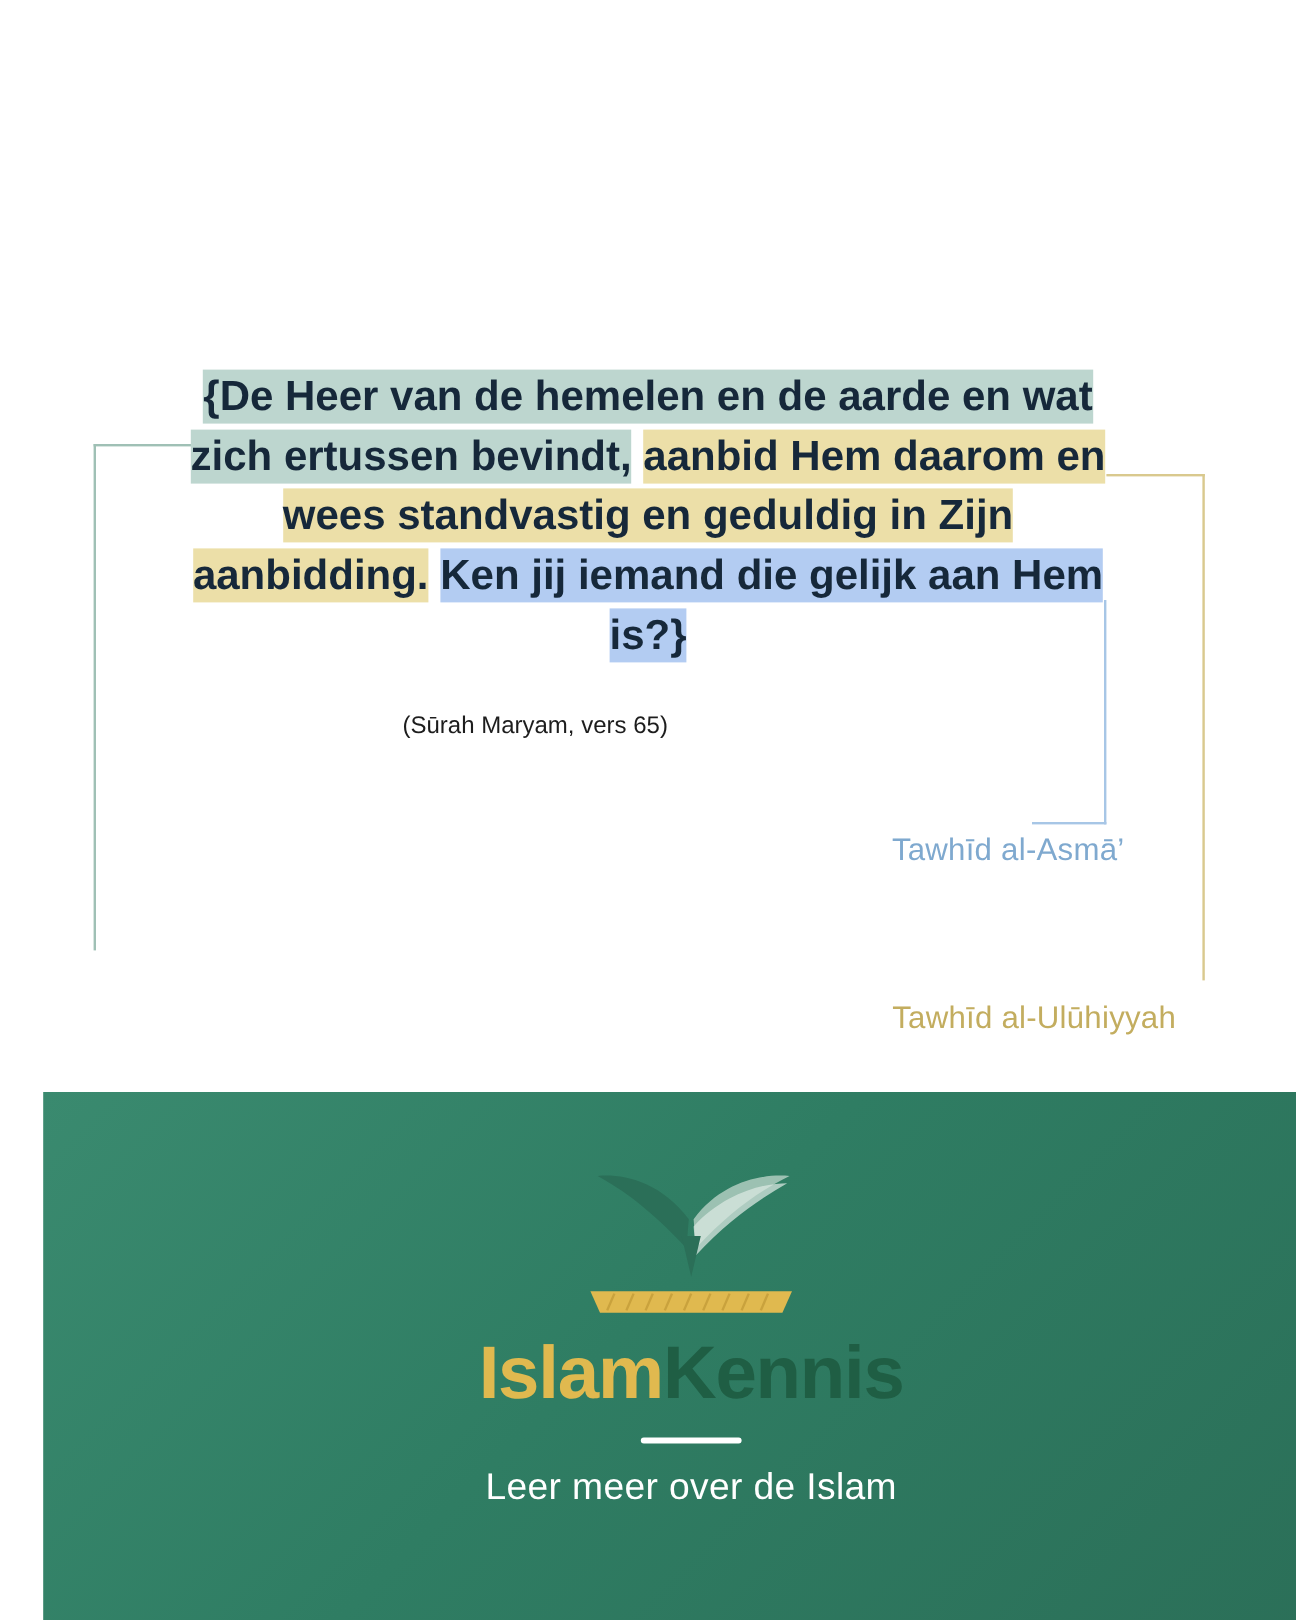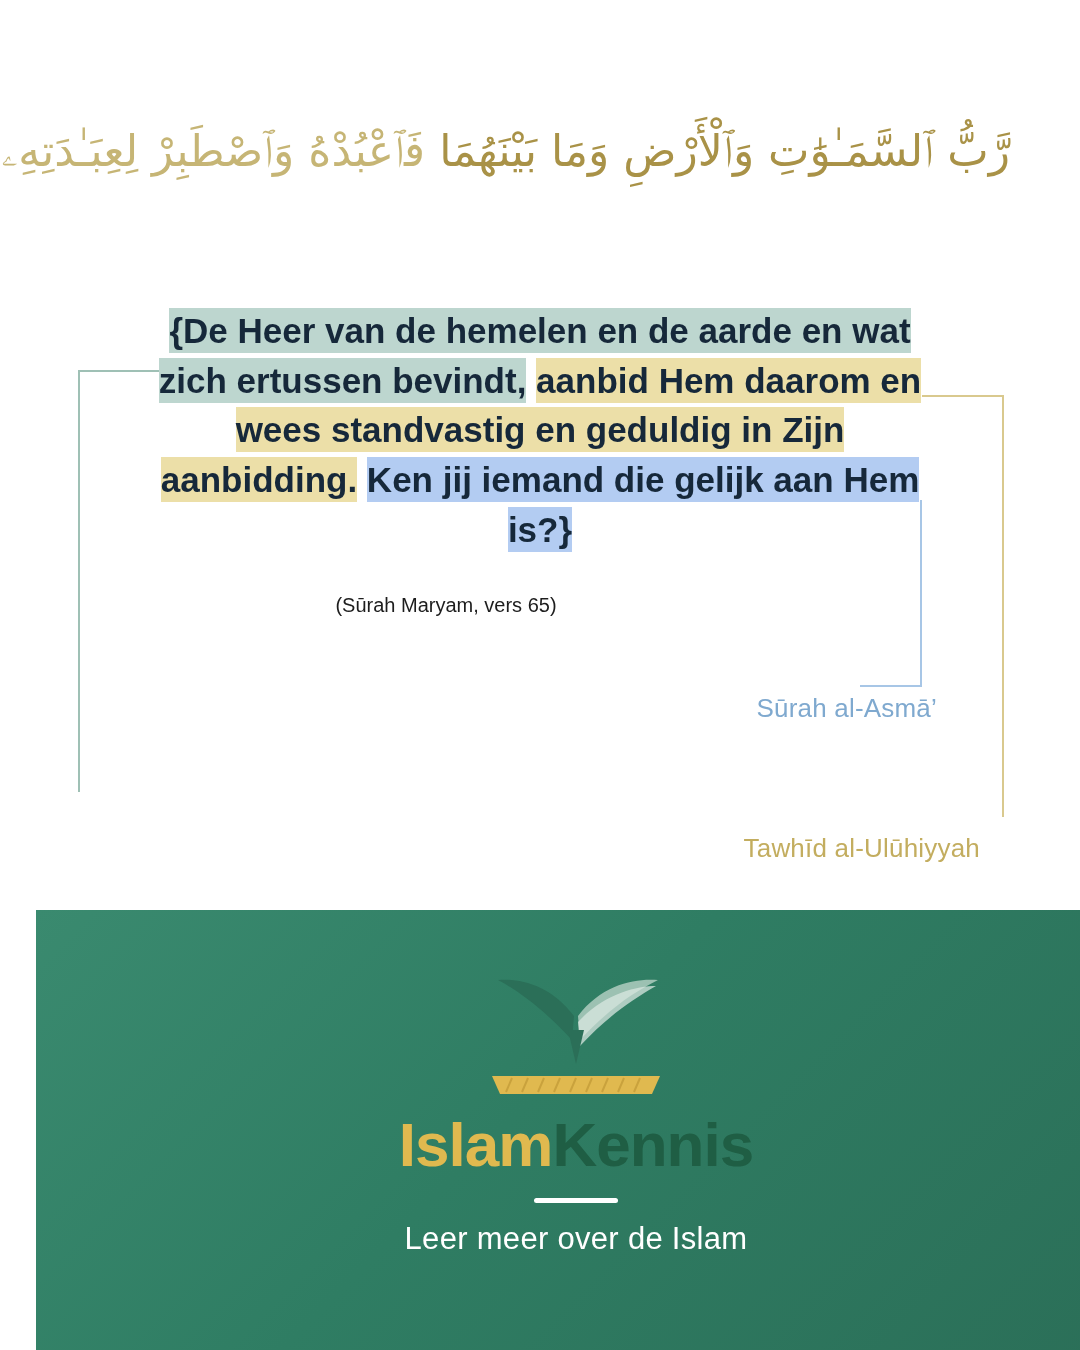--- a/index.html
+++ b/index.html
@@ -208,12 +208,6 @@
   <div class="content">
 
 
-    <div class="arabic">
-      <span class="ar-rub">رَّبُّ ٱلسَّمَـٰوَٰتِ وَٱلْأَرْضِ وَمَا بَيْنَهُمَا</span>
-      <span class="ar-ulu">فَٱعْبُدْهُ وَٱصْطَبِرْ لِعِبَـٰدَتِهِۦ</span>
-      
-      
-    </div>
 
     <div class="connector-rub"></div>
     <div class="connector-ulu"></div>

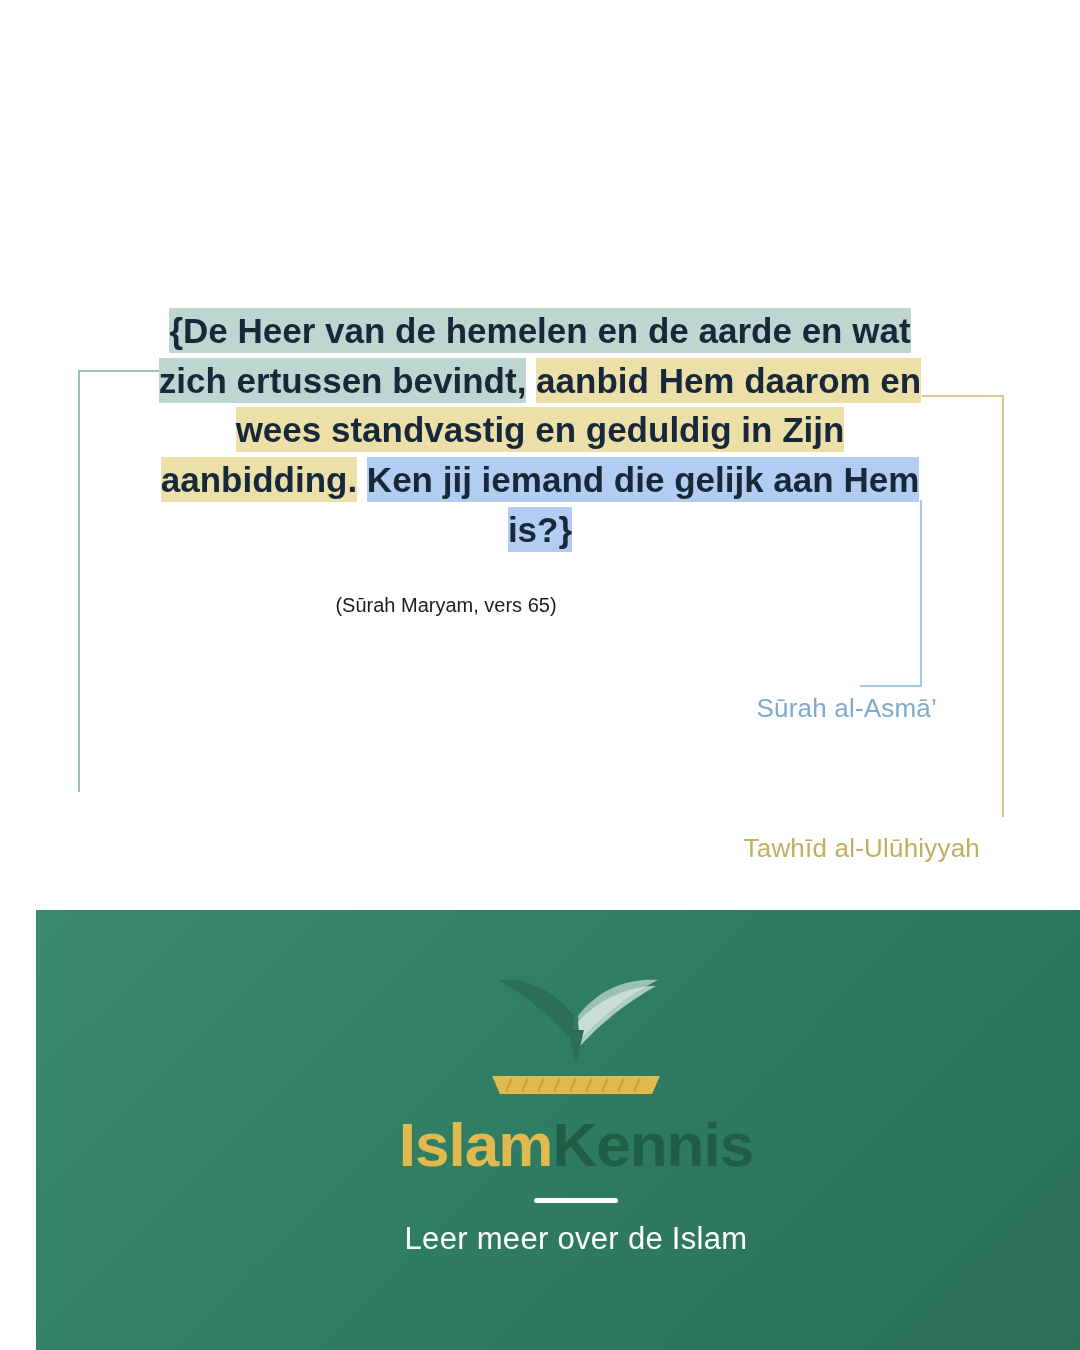--- a/index.html
+++ b/index.html
@@ -222,7 +222,7 @@
     <div class="reference">(Sūrah Maryam, vers 65)</div>
 
     <div class="label label-asma">
-      <div>Sūrah al-Asmā’</div>
+      <div>Tawhīd al-Asmā’</div>
     </div>
 
     <div class="label label-ulu">Tawhīd al-Ulūhiyyah</div>

